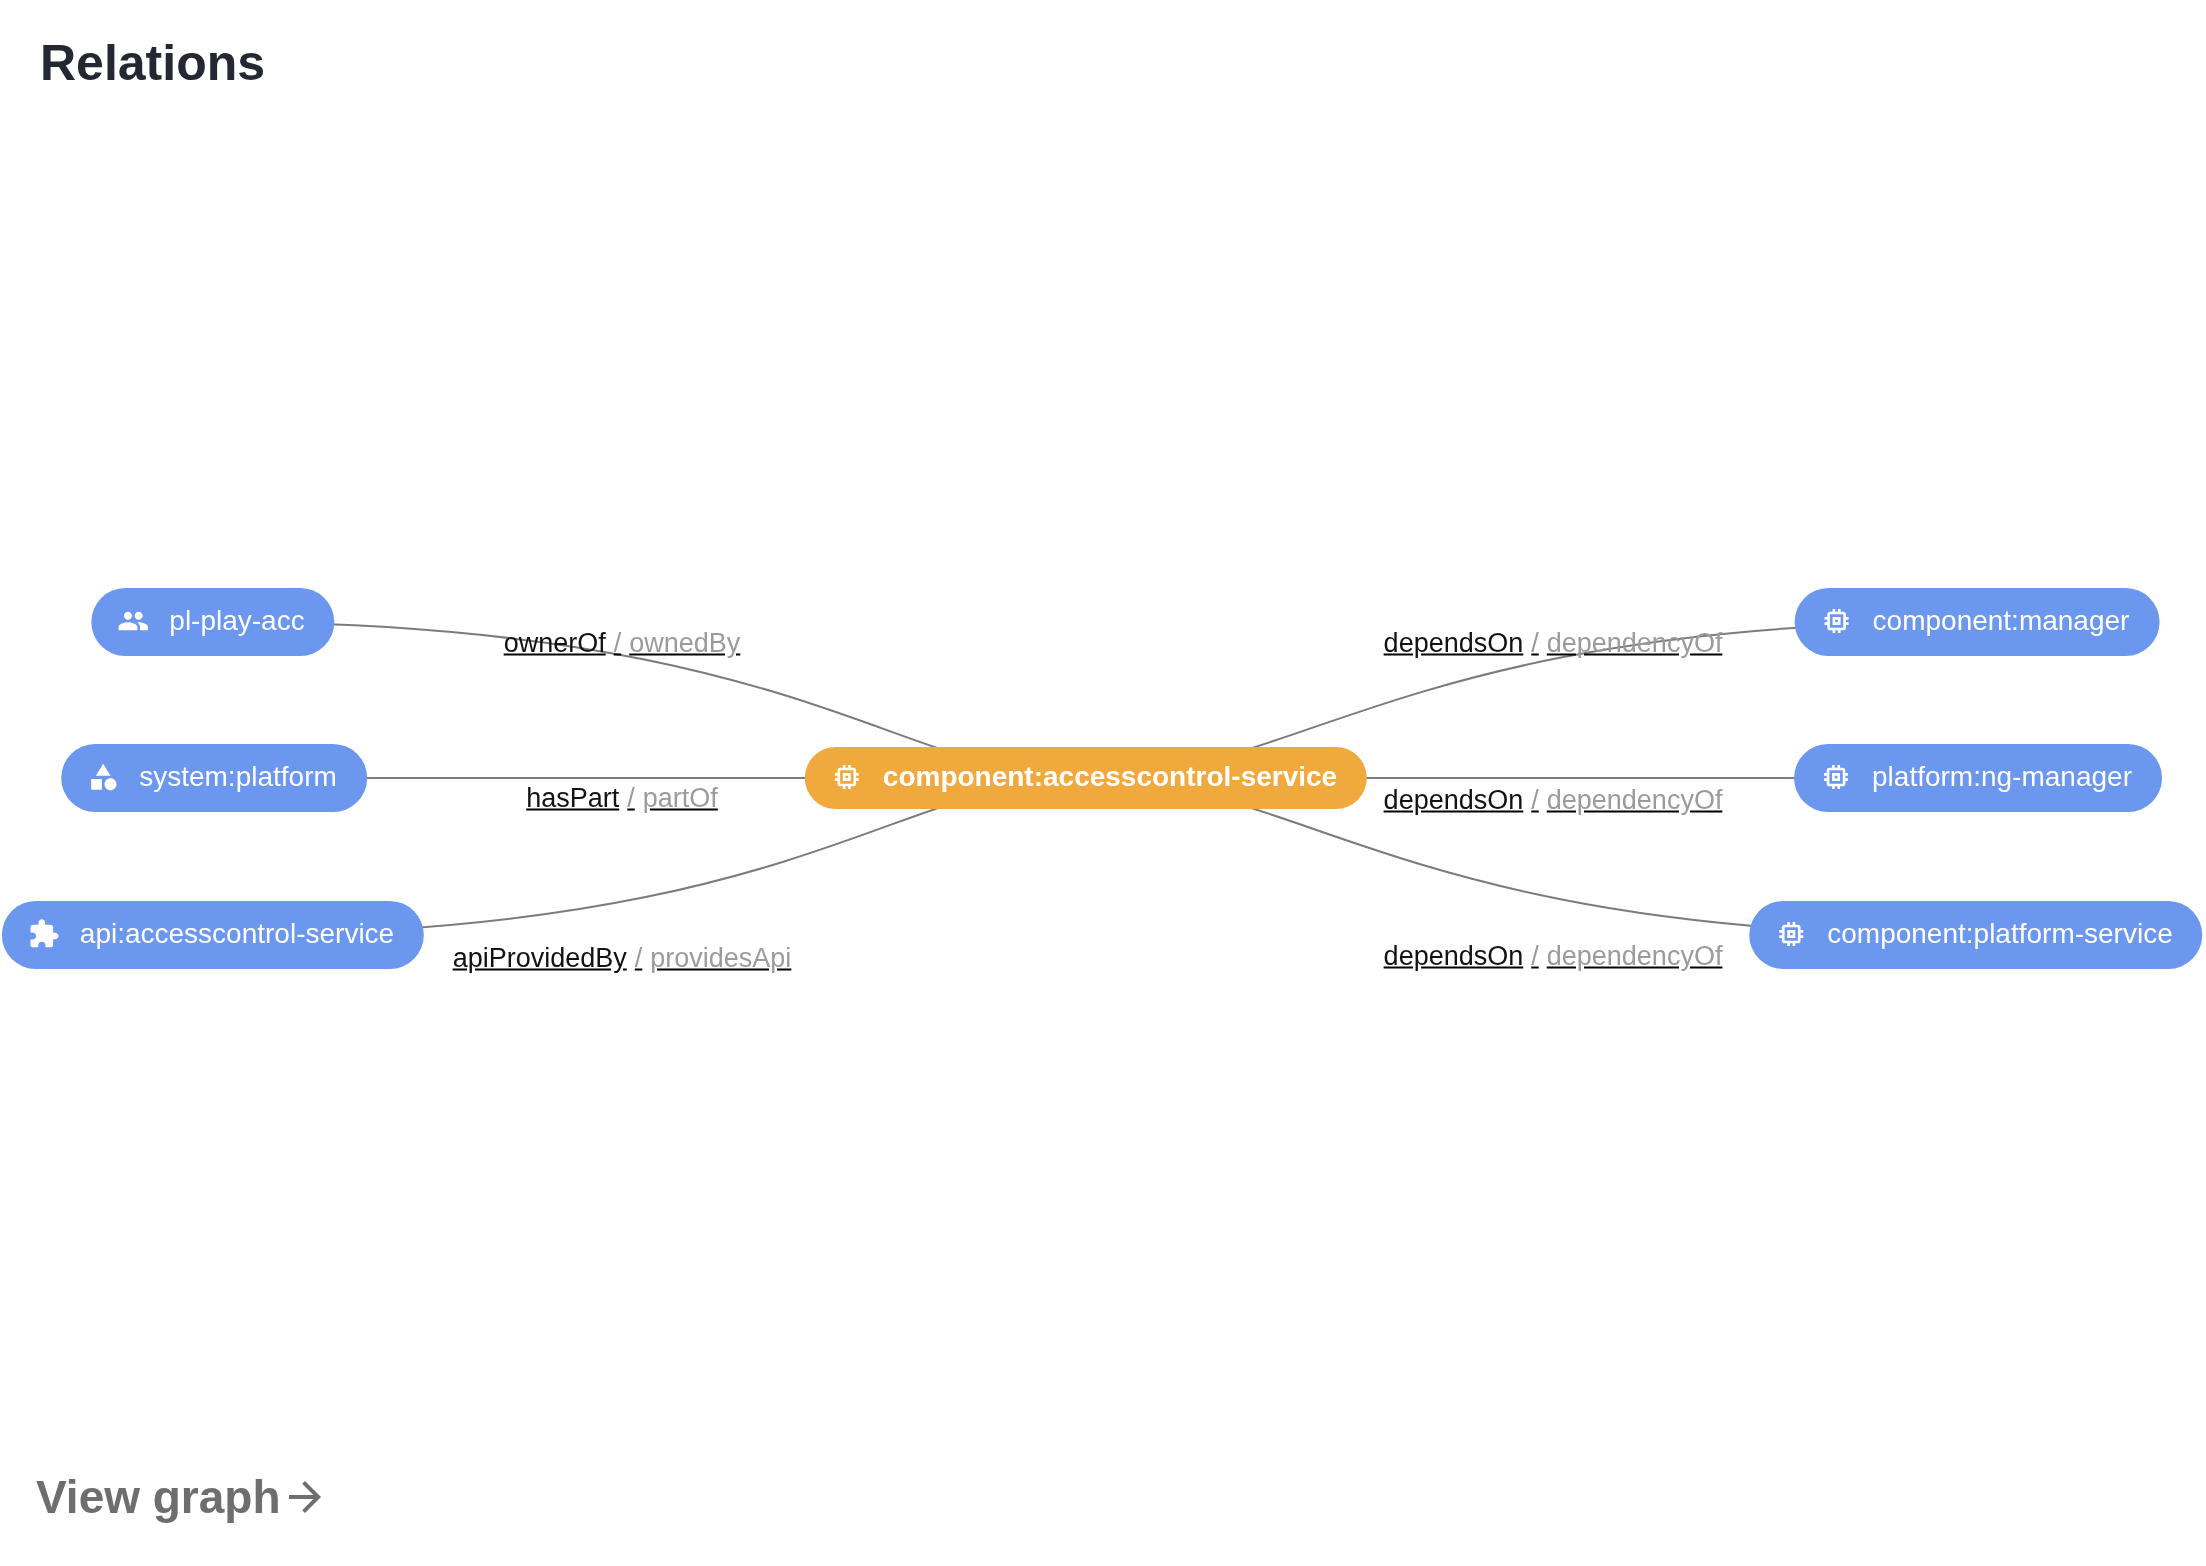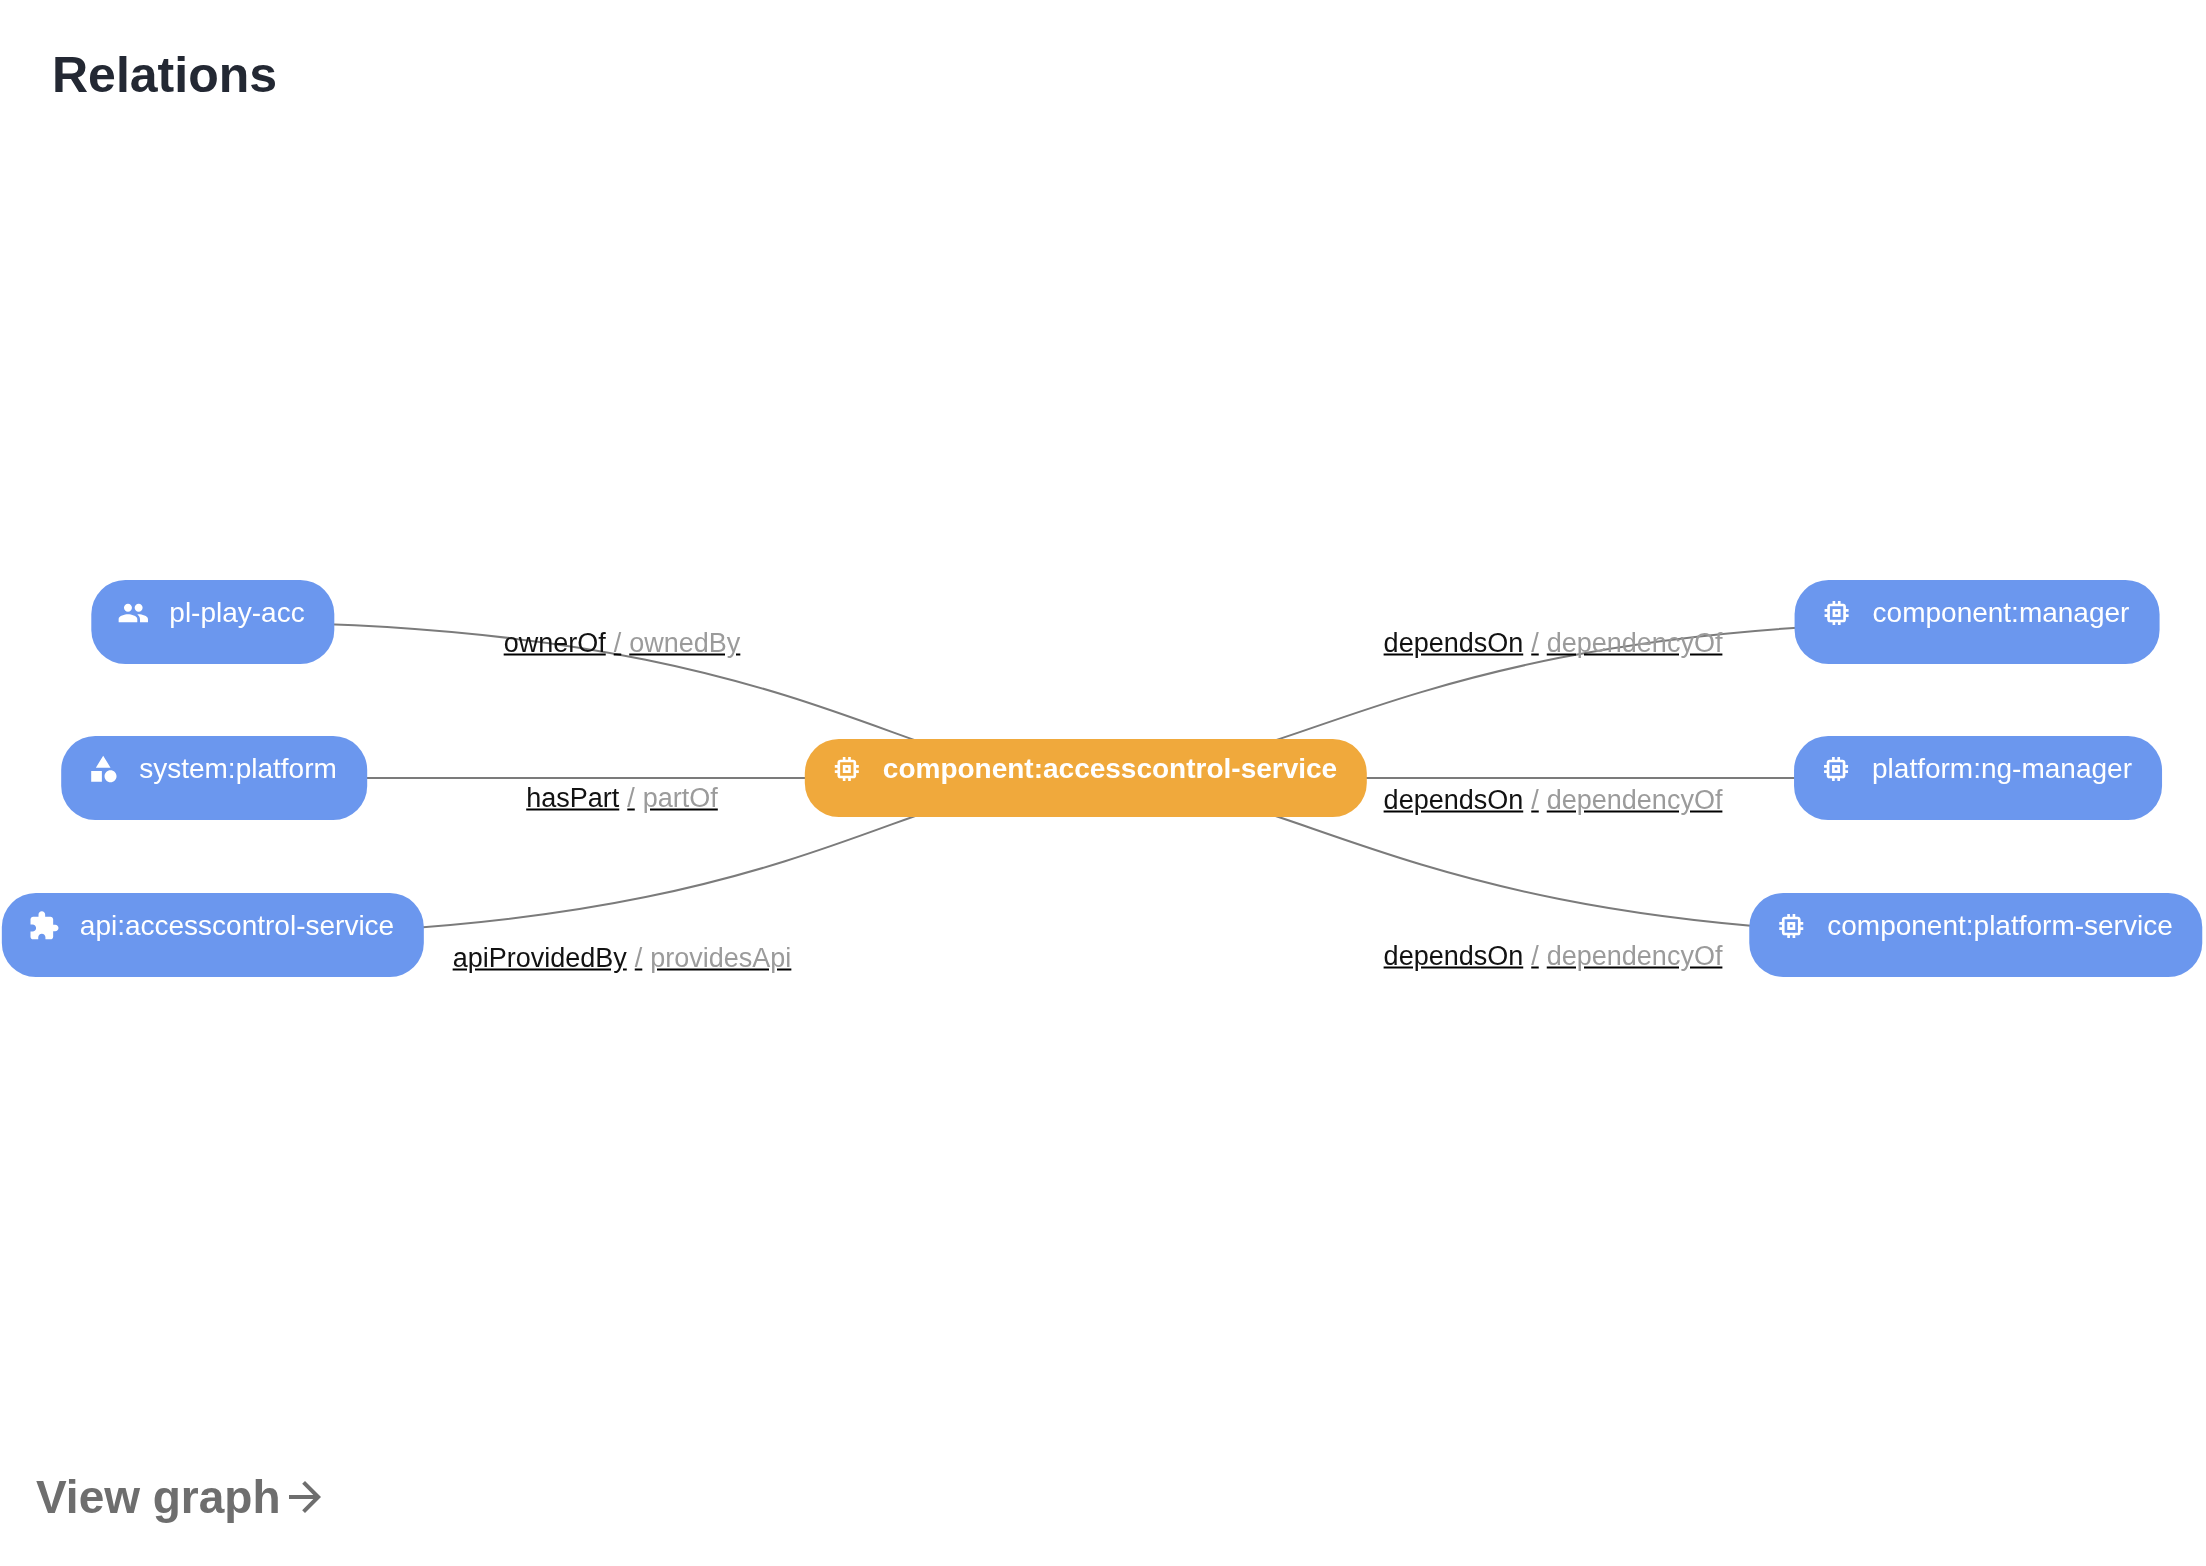--- a/index.html
+++ b/index.html
@@ -8,7 +8,7 @@
     font-family:"Liberation Sans","DejaVu Sans",sans-serif;
   }
   .card-title{
-    position:absolute;left:36px;top:30px;margin:16px;
+    position:absolute;left:36px;top:30px;margin:4px;
     font-size:50px;font-weight:700;color:#232833;letter-spacing:0;
   }
   svg.edges{position:absolute;left:0;top:0;width:2206px;height:1566px;}

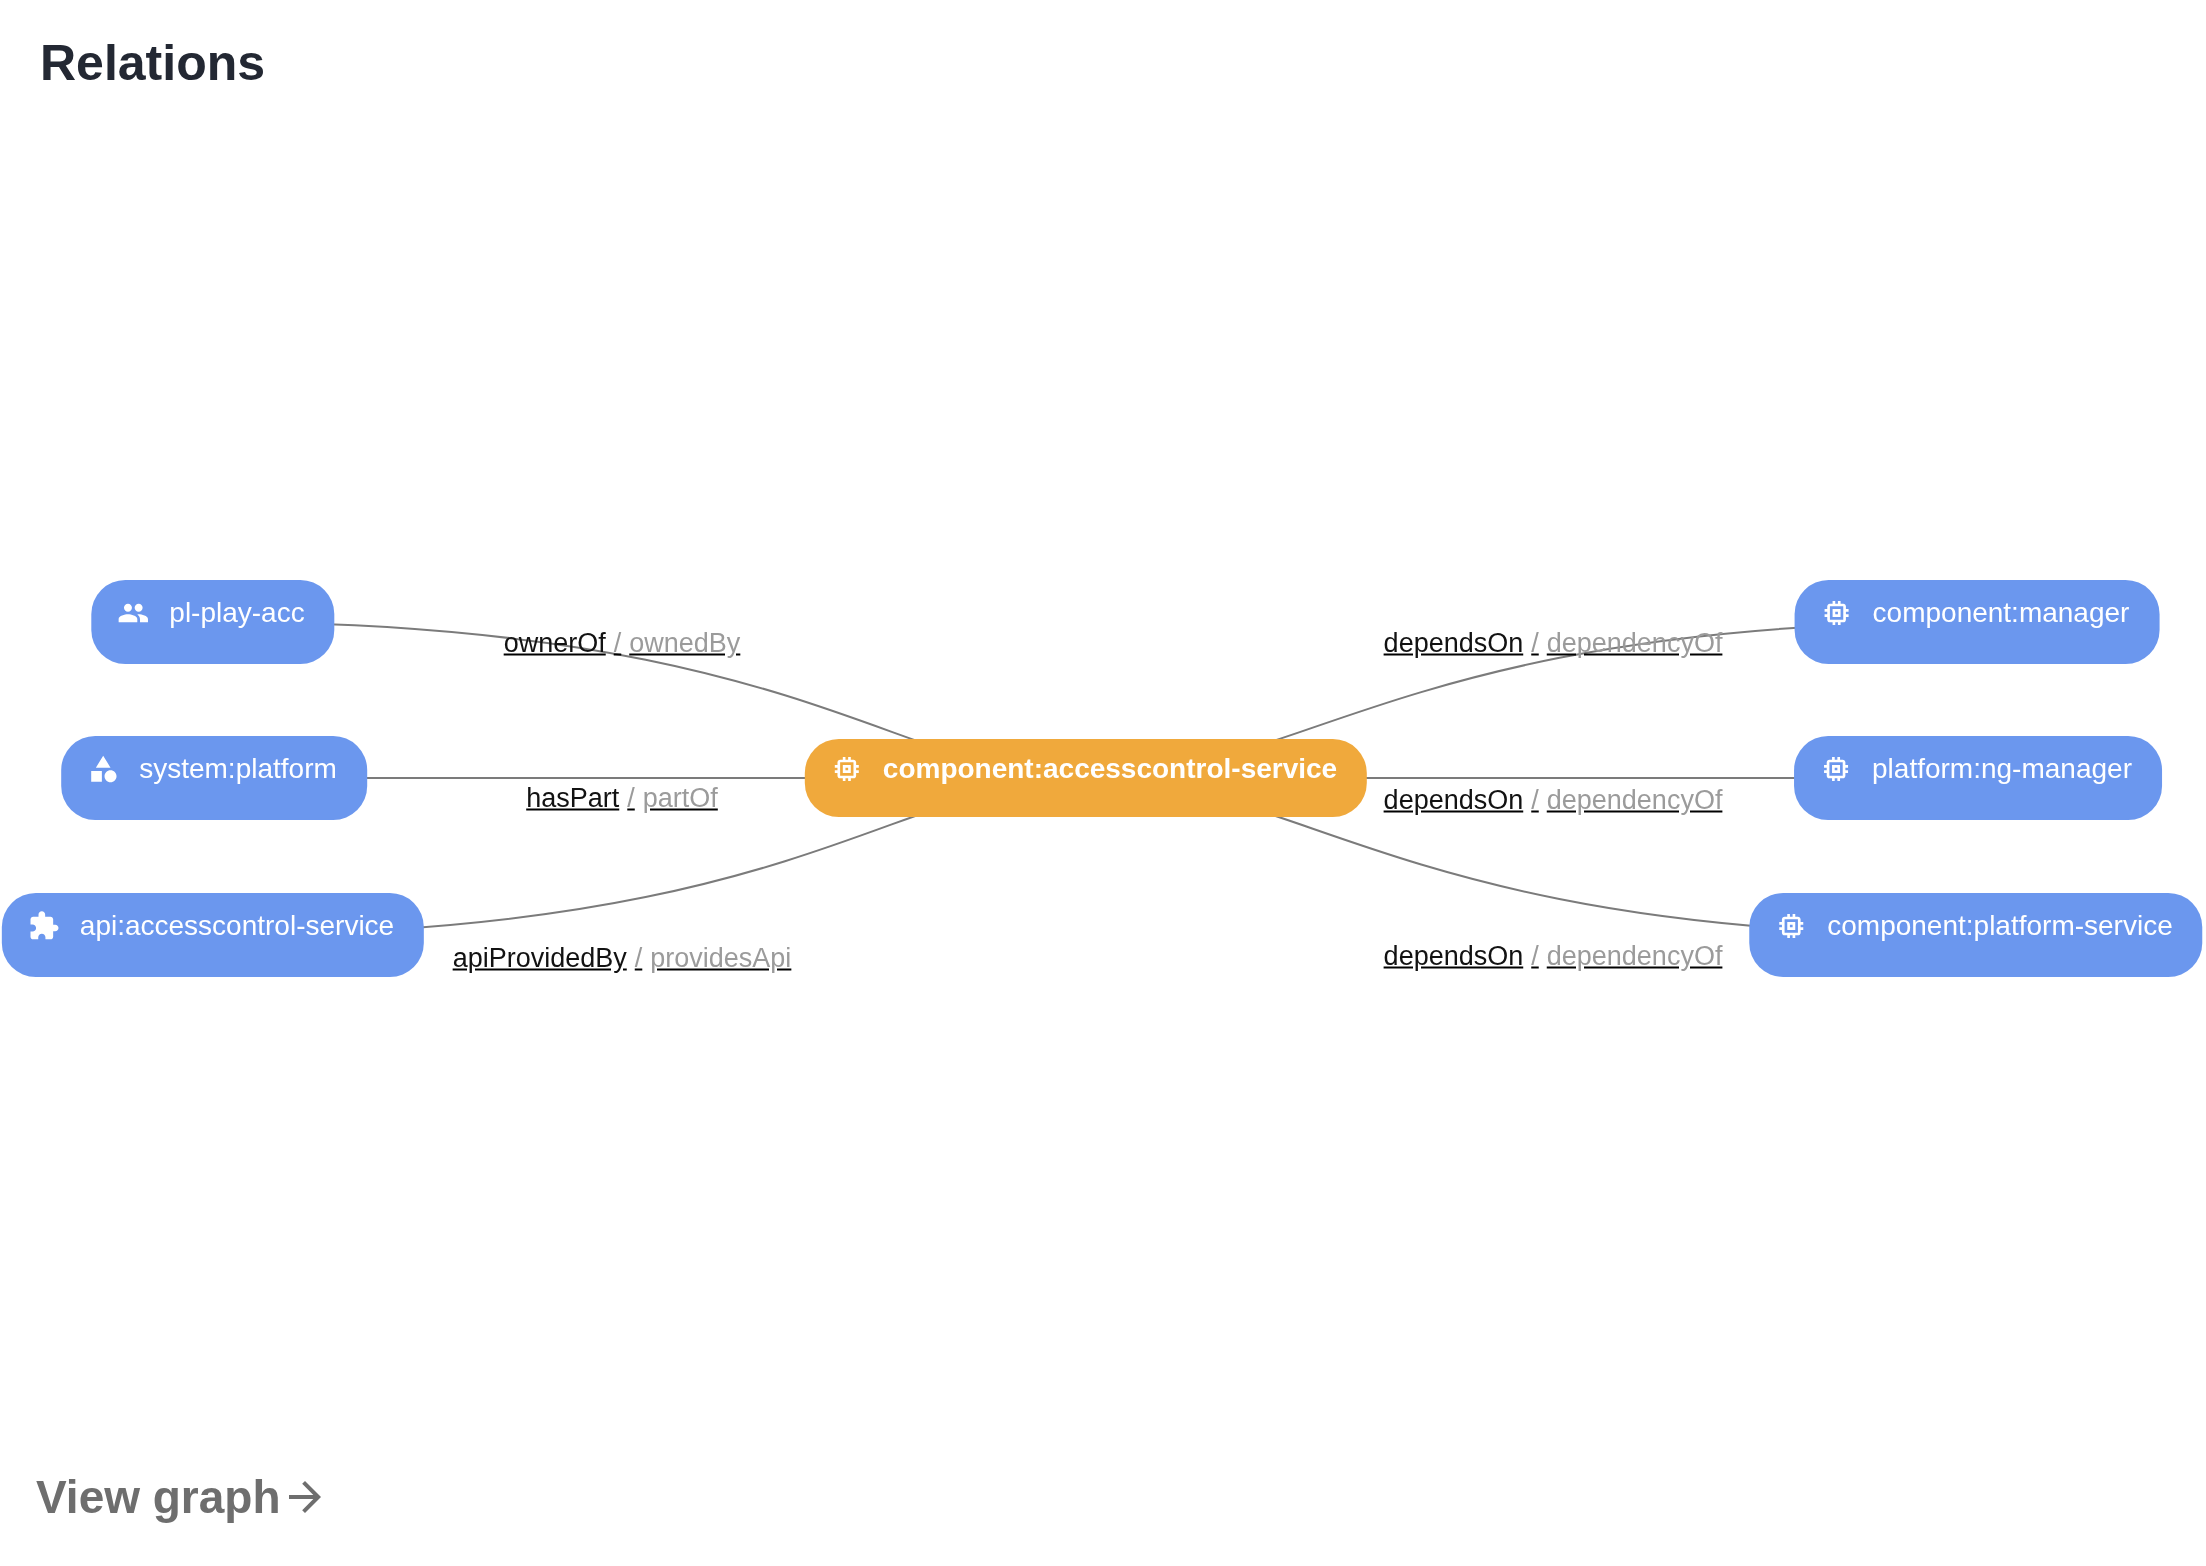--- a/index.html
+++ b/index.html
@@ -23,7 +23,7 @@
   .node{
     position:absolute;transform:translate(-50%,-50%);
     display:inline-flex;align-items:center;gap:20px;
-    height:66px;padding:0 30px 18px 26px;border-radius:34px;
+    height:66px;padding:0 30px 2px 26px;border-radius:34px;
     color:#ffffff;font-size:28px;white-space:nowrap;z-index:3;cursor:pointer;
   }
   .node.blue{background:#6B97EE;}

